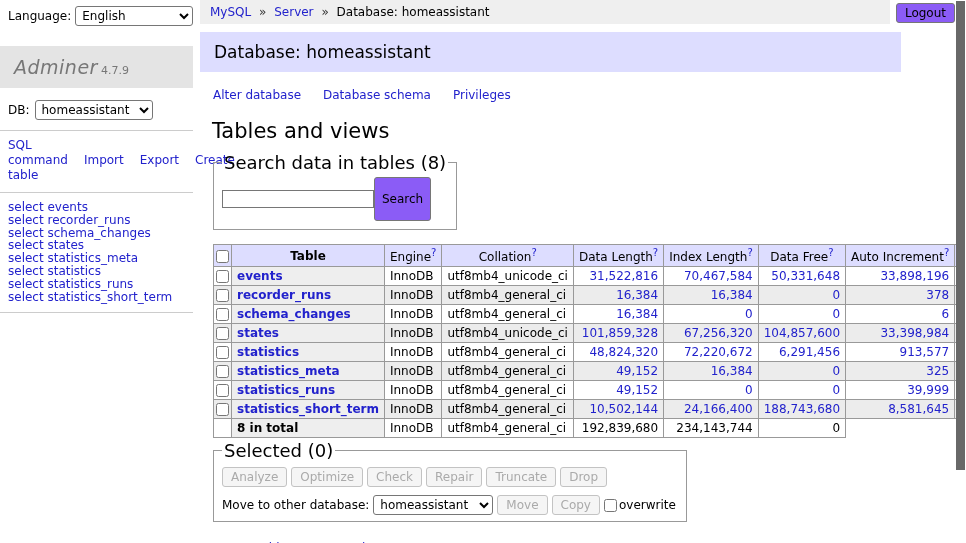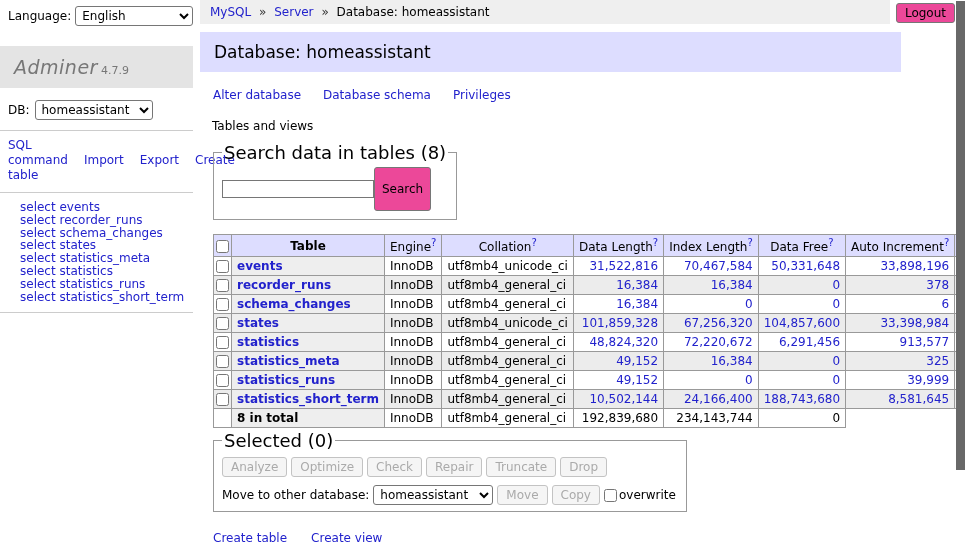--- a/index.html
+++ b/index.html
@@ -28,7 +28,7 @@
   #main { position: absolute; left: 200px; top: 0; width: 701px; }
   #breadcrumb { background: #efefef; height: 24px; line-height: 24px; padding-left: 10px; width: 690px; }
   #breadcrumb .sep { color: #333; margin: 0 4px; }
-  button { font-family: "DejaVu Sans", sans-serif; font-size: 12px; background: #ec4899;
+  button { font-family: "DejaVu Sans", sans-serif; font-size: 12px; background: #8b5cf6;
            border: 1px solid #767676; border-radius: 3px; padding: 2px 8px; color: #000; }
   button:disabled { color: #aaa; border-color: #c3c3c3; background: #f5f5f5; }
   #logout-btn { position: absolute; top: 3px; right: 11px; }

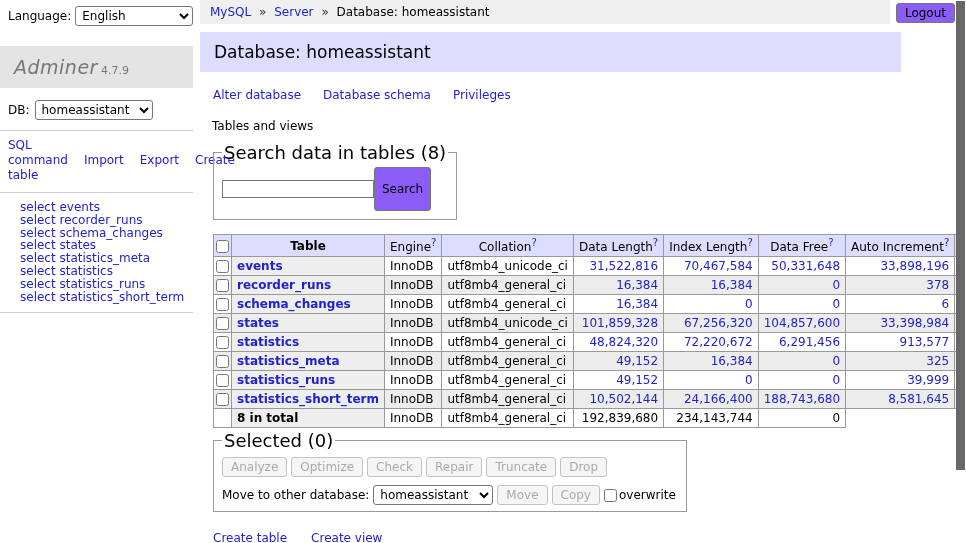--- a/index.html
+++ b/index.html
@@ -35,7 +35,7 @@
   h2.title { background: #ddddff; font-size: 17px; font-weight: normal; padding: 10px 14px; margin-top: 8px; }
   .top-links { margin: 16px 0 0 13px; }
   .top-links a { margin-right: 22px; }
-  h3 { font-size: 12px; font-weight: normal; margin: 17px 0 0 12px; }
+  h3 { font-size: 21px; font-weight: normal; margin: 17px 0 0 12px; }
 
   fieldset { border: 1px solid #999; width: max-content; margin: 9px 0 0 13px; padding: 4px 8px 8px 8px; }
   legend { font-size: 18px; padding: 0 2px; }

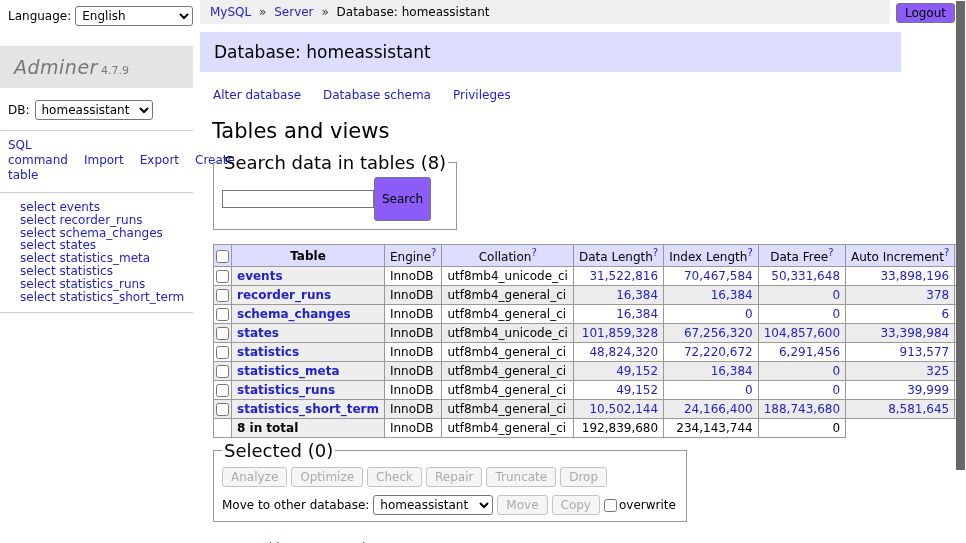--- a/index.html
+++ b/index.html
@@ -21,7 +21,7 @@
   hr { border: none; border-top: 1px solid #ccc; margin: 0; }
   .side-links { padding: 7px 8px 9px 8px; line-height: 1.25; }
   .side-links a { margin-right: 16px; }
-  .tbl-links { padding: 8px 8px 9px 20px; }
+  .tbl-links { padding: 8px 8px 9px 8px; }
   .tbl-links a { display: block; line-height: 12.8px; }
 
   

